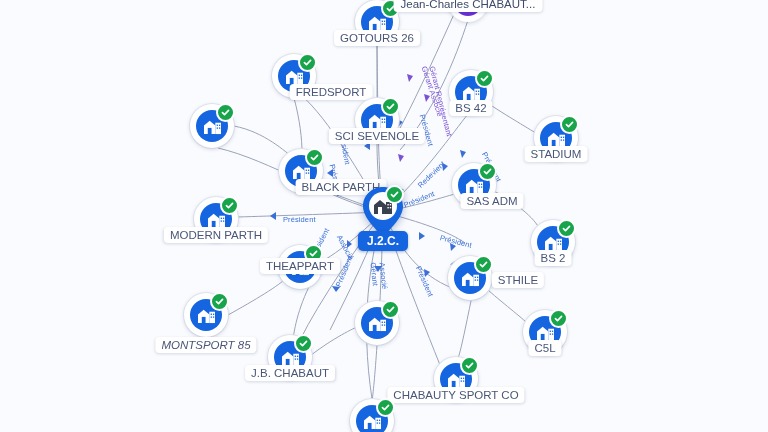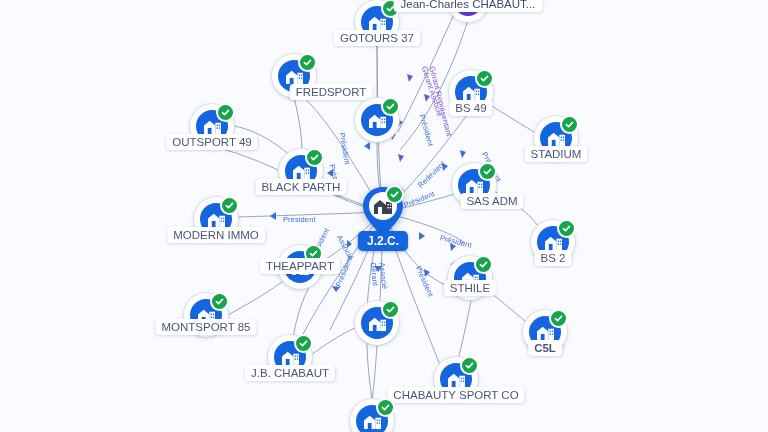--- a/index.html
+++ b/index.html
@@ -199,7 +199,7 @@
   </svg>
           </div>
         </div>
-        <div class="nlabel" style="top: 30px;">GOTOURS 37</div>
+        <div class="nlabel" style="top: 30px;">GOTOURS 26</div>
       </div>
       <div class="node" style="left: 294px; top: 76px;">
         <div class="ring">

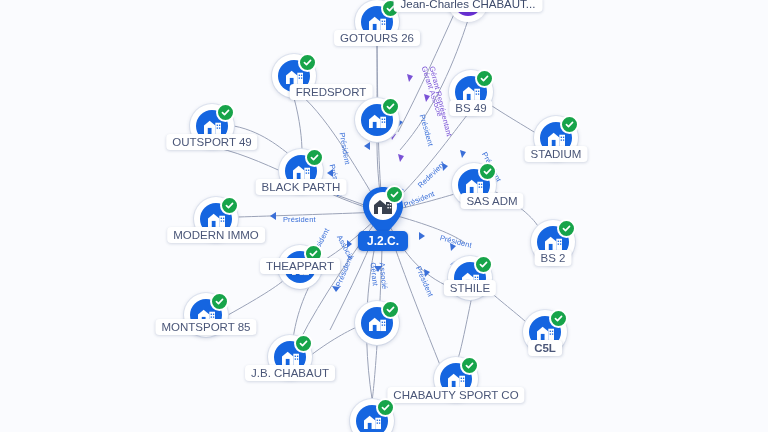--- a/index.html
+++ b/index.html
@@ -261,7 +261,7 @@
   </svg>
           </div>
         </div>
-        <div class="nlabel" style="top: 30px;">BS 49</div>
+        <div class="nlabel" style="top: 30px;">BS 42</div>
       </div>
       <div class="node" style="left: 556px; top: 138px; text-align: center;">
         <div class="ring">

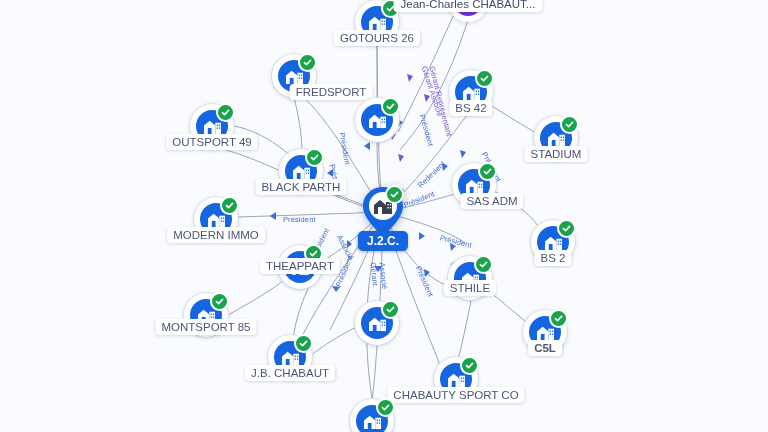--- a/index.html
+++ b/index.html
@@ -303,7 +303,6 @@
   </svg>
           </div>
         </div>
-        <div class="nlabel" style="top: 30px;">OUTSPORT 49</div>
       </div>
       <div class="node" style="left: 301px; top: 171px;">
         <div class="ring">

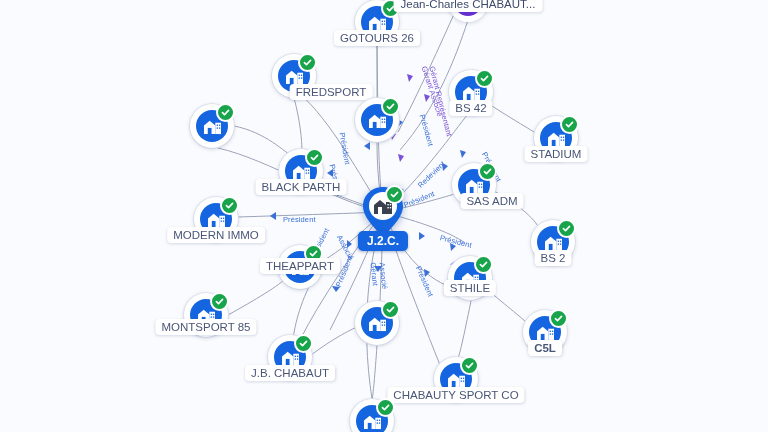--- a/index.html
+++ b/index.html
@@ -241,6 +241,7 @@
   </svg>
           </div>
         </div>
+        <div class="nlabel" style="top: 30px;">SCI SEVENOLE</div>
       </div>
       <div class="node" style="left: 471px; top: 92px;">
         <div class="ring">

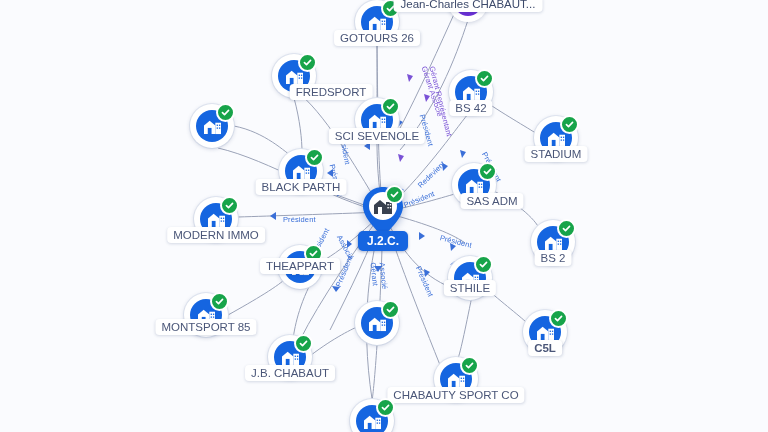--- a/index.html
+++ b/index.html
@@ -324,7 +324,7 @@
   </svg>
           </div>
         </div>
-        <div class="nlabel" style="top: 30px;">BLACK PARTH</div>
+        <div class="nlabel" style="top: 30px; margin-left: 40px;">BLACK PARTH</div>
       </div>
       <div class="node" style="left: 474px; top: 185px;">
         <div class="ring">

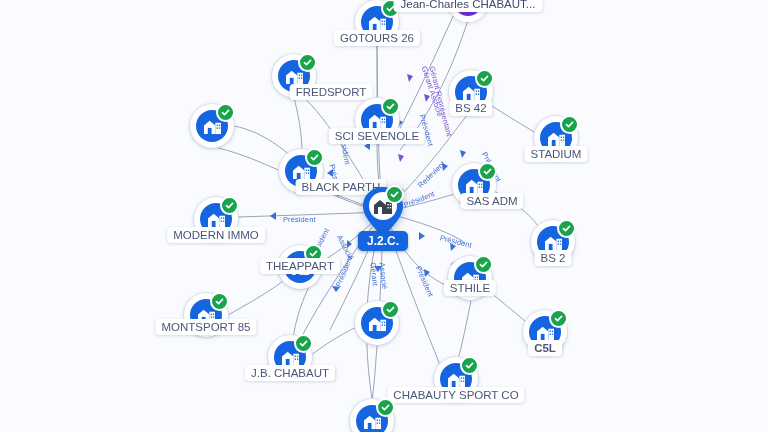--- a/index.html
+++ b/index.html
@@ -366,7 +366,7 @@
   </svg>
           </div>
         </div>
-        <div class="nlabel" style="top: 30px;">MODERN IMMO</div>
+        <div class="nlabel" style="top: 30px;">MODERN PARTH</div>
       </div>
       <div class="node" style="left: 553px; top: 242px;">
         <div class="ring">

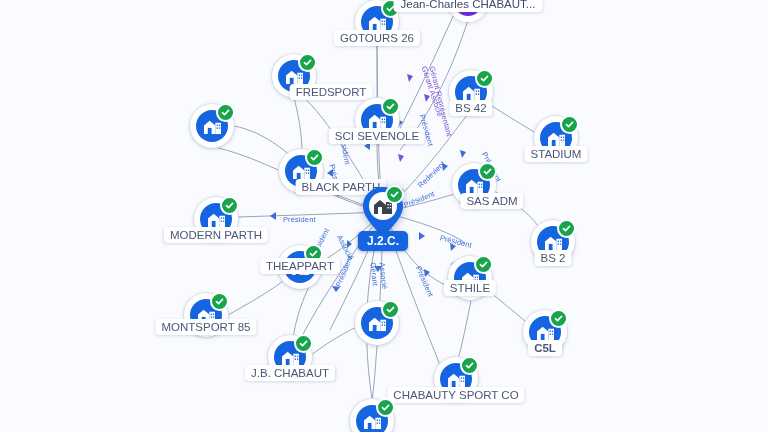--- a/index.html
+++ b/index.html
@@ -429,7 +429,7 @@
   </svg>
           </div>
         </div>
-        <div class="nlabel" style="top: 24px;">STHILE</div>
+        <div class="nlabel" style="top: 16px; margin-left: 48px;">STHILE</div>
       </div>
       <div class="node" style="left: 206px; top: 315px;">
         <div class="ring">

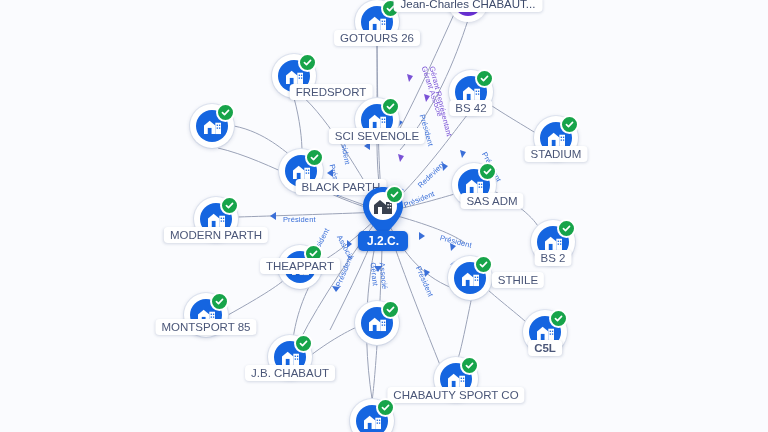--- a/index.html
+++ b/index.html
@@ -450,7 +450,7 @@
   </svg>
           </div>
         </div>
-        <div class="nlabel" style="top: 26px;">MONTSPORT 85</div>
+        <div class="nlabel" style="top: 44px; font-style: italic;">MONTSPORT 85</div>
       </div>
       <div class="node" style="left: 377px; top: 323px;">
         <div class="ring">

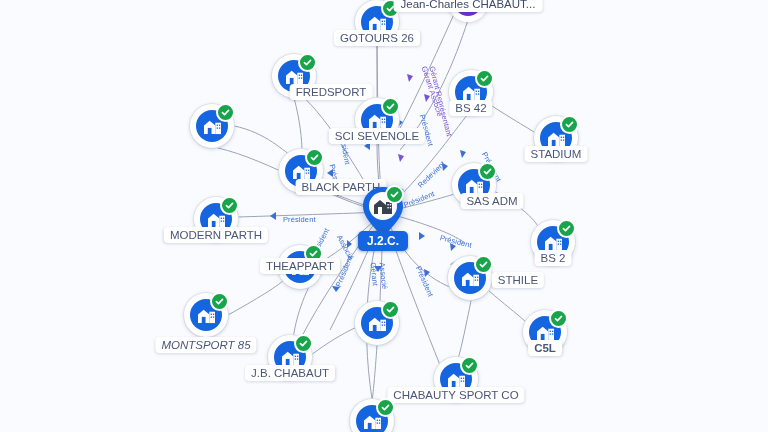--- a/index.html
+++ b/index.html
@@ -472,7 +472,7 @@
           </div>
         </div>
       </div>
-      <div class="node" style="left: 545px; top: 332px; font-weight: bold;">
+      <div class="node" style="left: 545px; top: 332px;">
         <div class="ring">
           <div class="disc">
   <svg width="19" height="17" viewBox="0 0 20 18">

